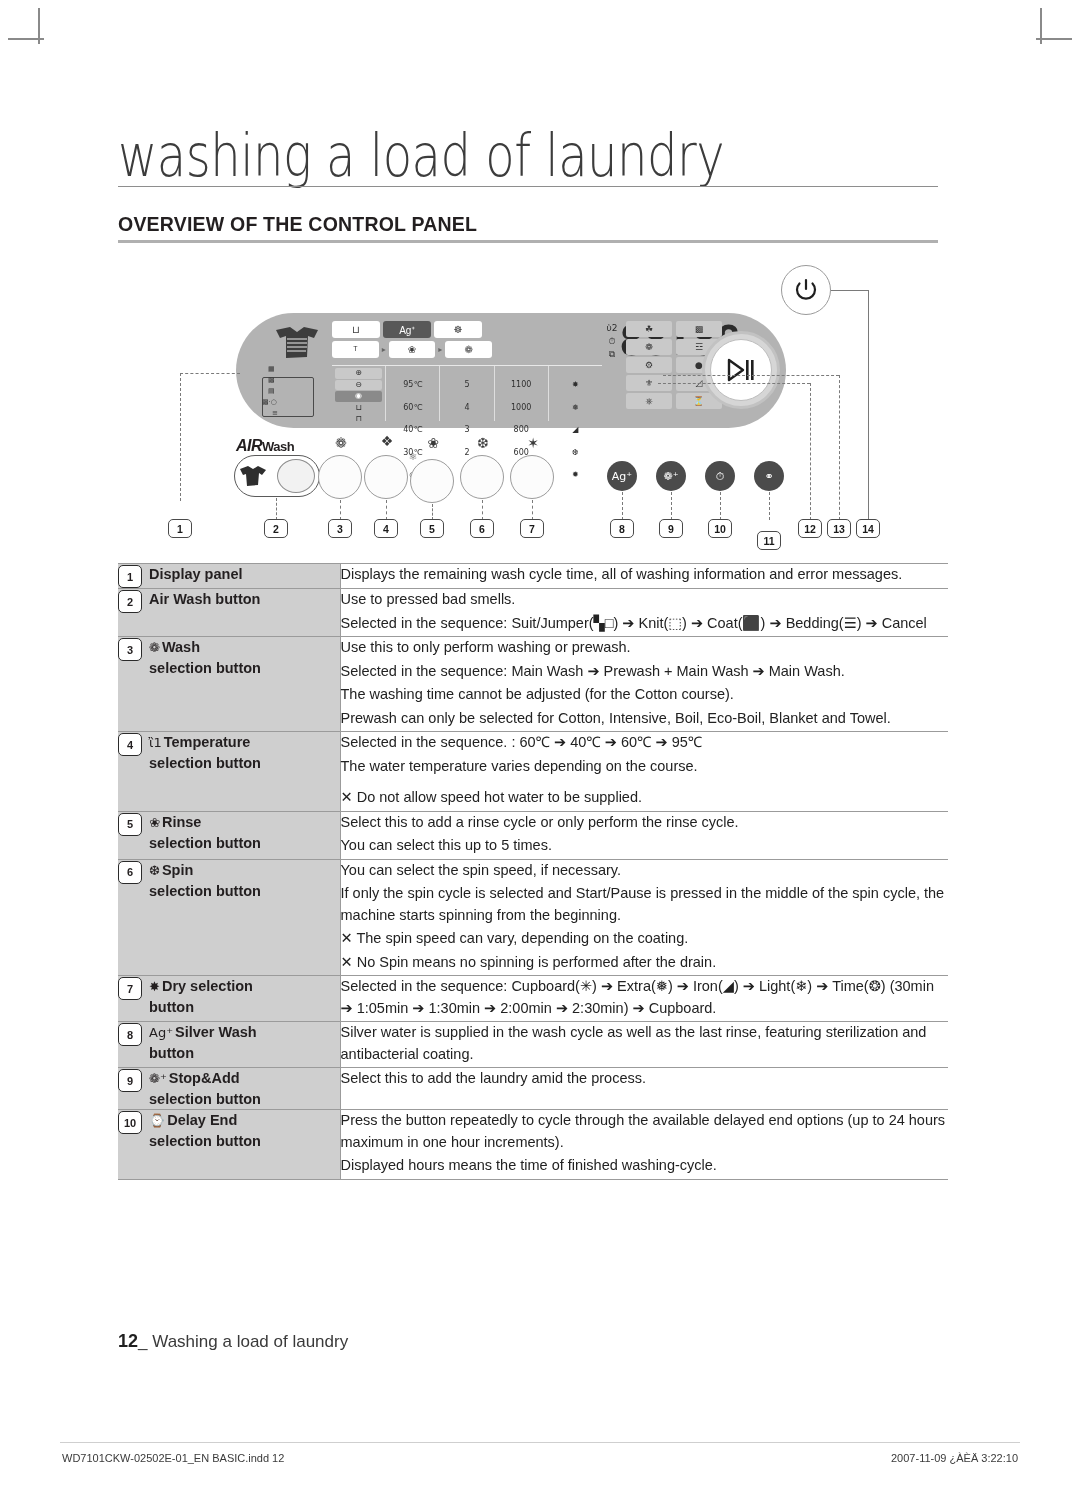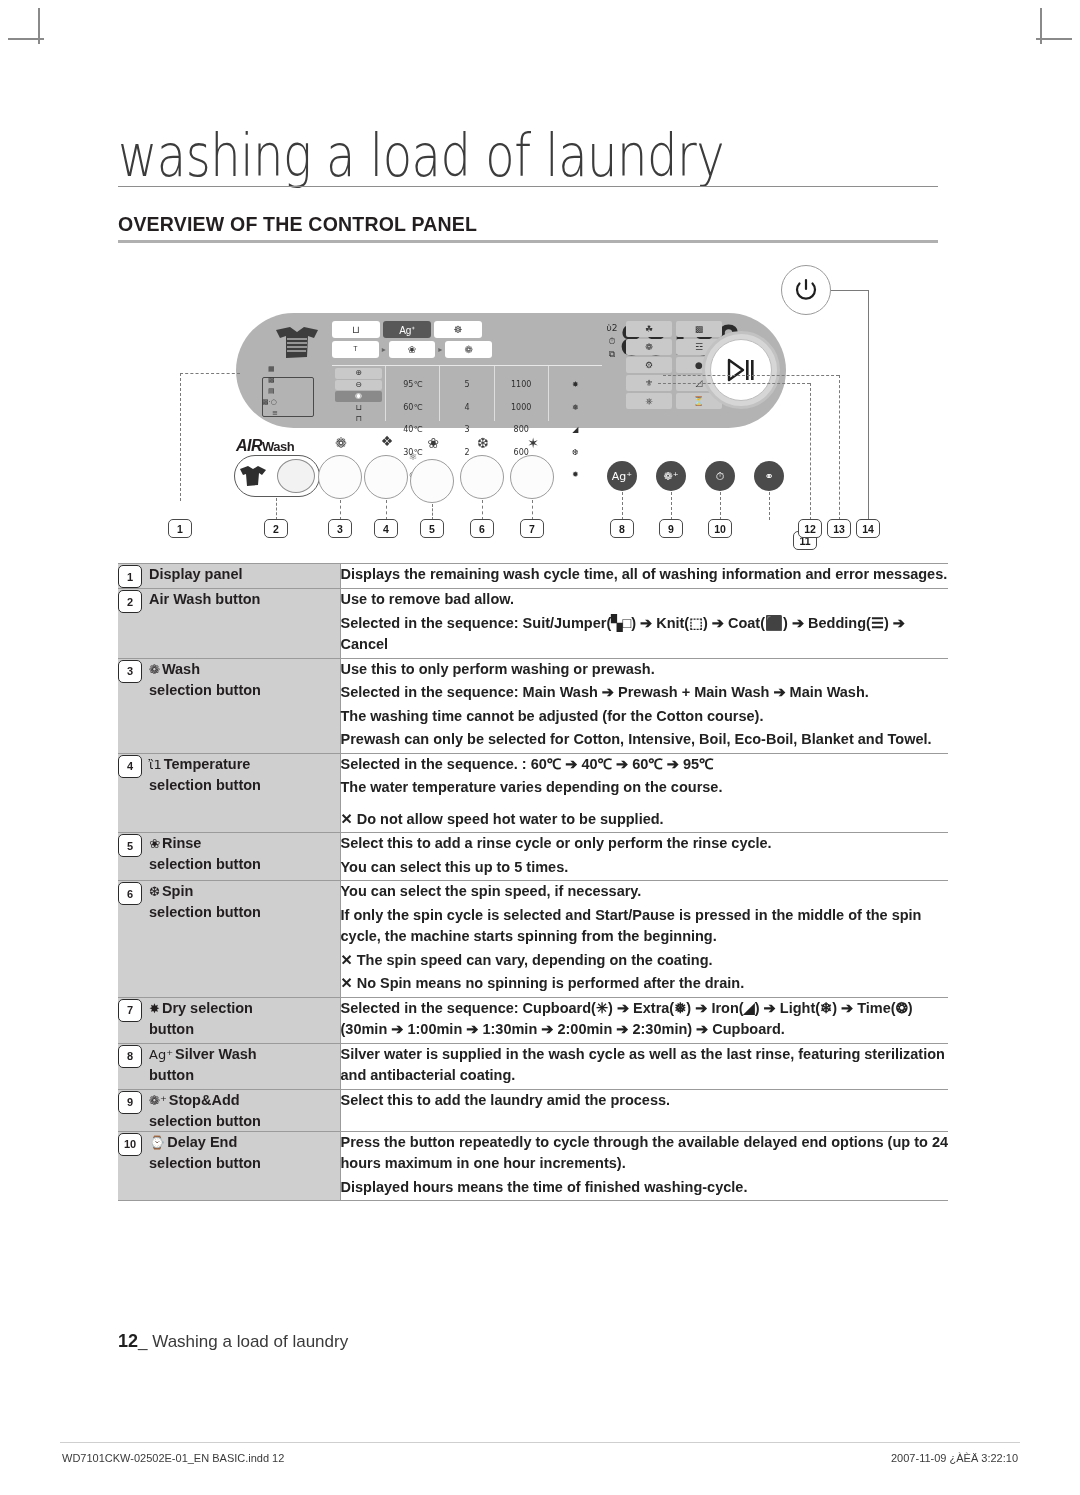--- a/index.html
+++ b/index.html
@@ -449,7 +449,7 @@
     <div class="callout" style="left:492px; top:264px;">8</div>
     <div class="callout" style="left:541px; top:264px;">9</div>
     <div class="callout" style="left:590px; top:264px;">10</div>
-    <div class="callout" style="left:639px; top:276px;margin-left:36px;">11</div>
+    <div class="callout" style="left:639px; top:276px;">11</div>
     <div class="callout" style="left:680px; top:264px;">12</div>
     <div class="callout" style="left:709px; top:264px;">13</div>
     <div class="callout" style="left:738px; top:264px;">14</div>

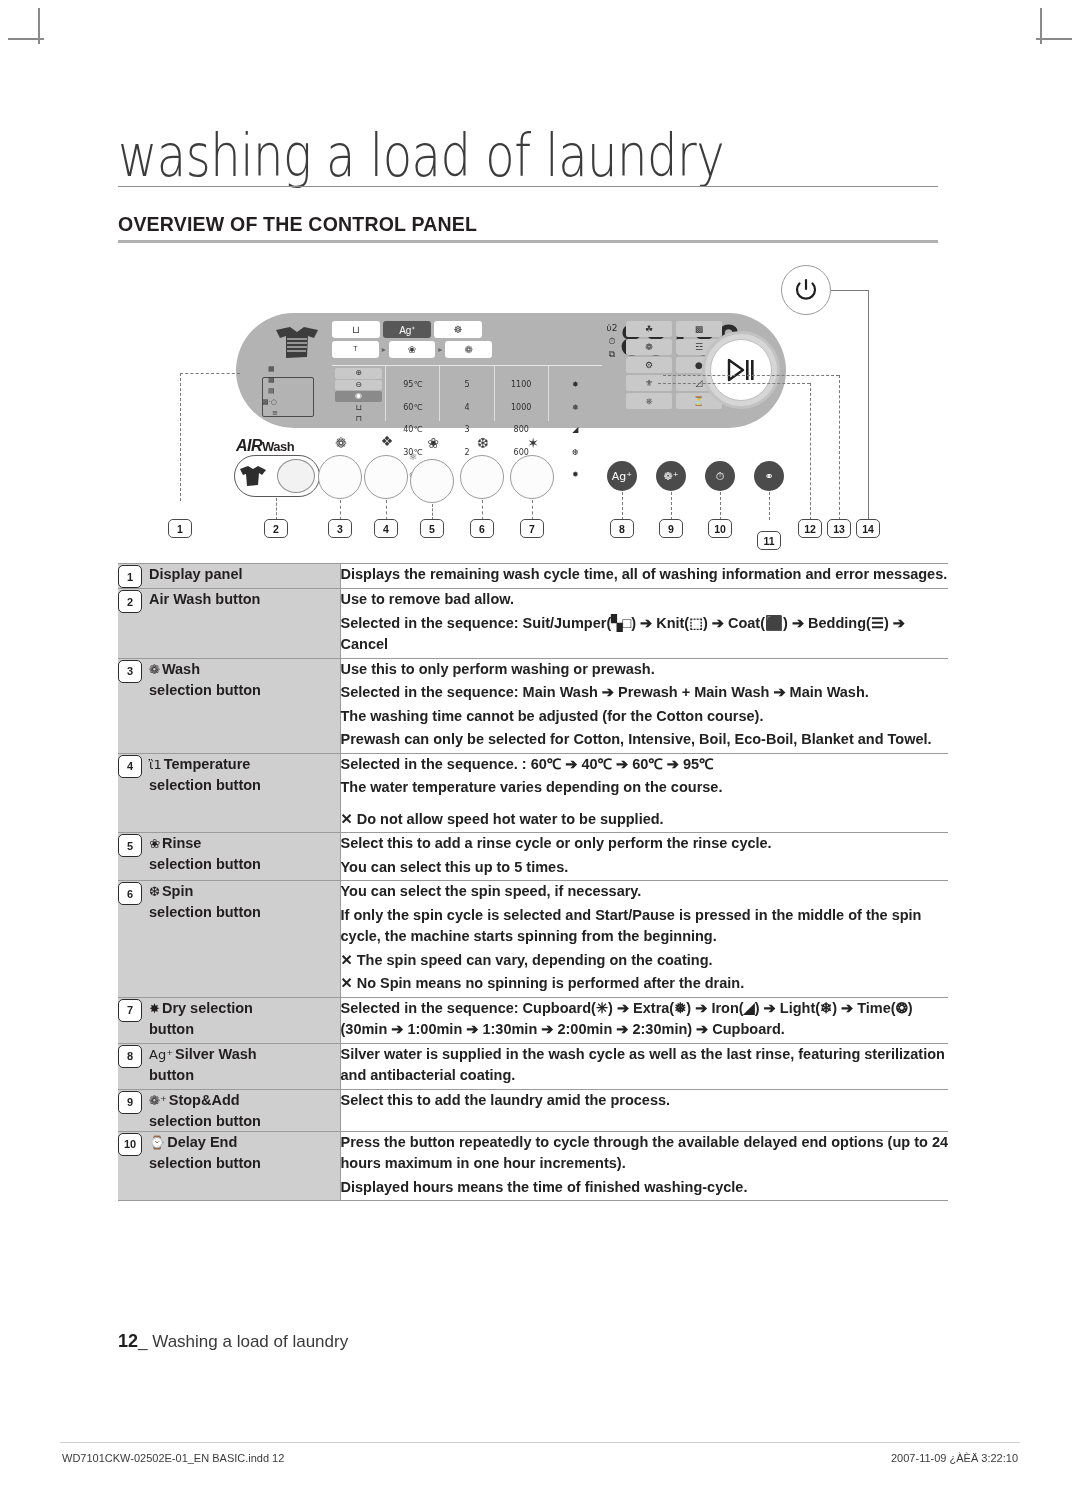--- a/index.html
+++ b/index.html
@@ -234,7 +234,6 @@
   .desc p {
     font-size: 14.5px; line-height: 21.5px; color: #222;
     margin: 0 0 2px 0;
-    font-weight: bold;
   }
   .desc p.gap { margin-top: 10px; }
 

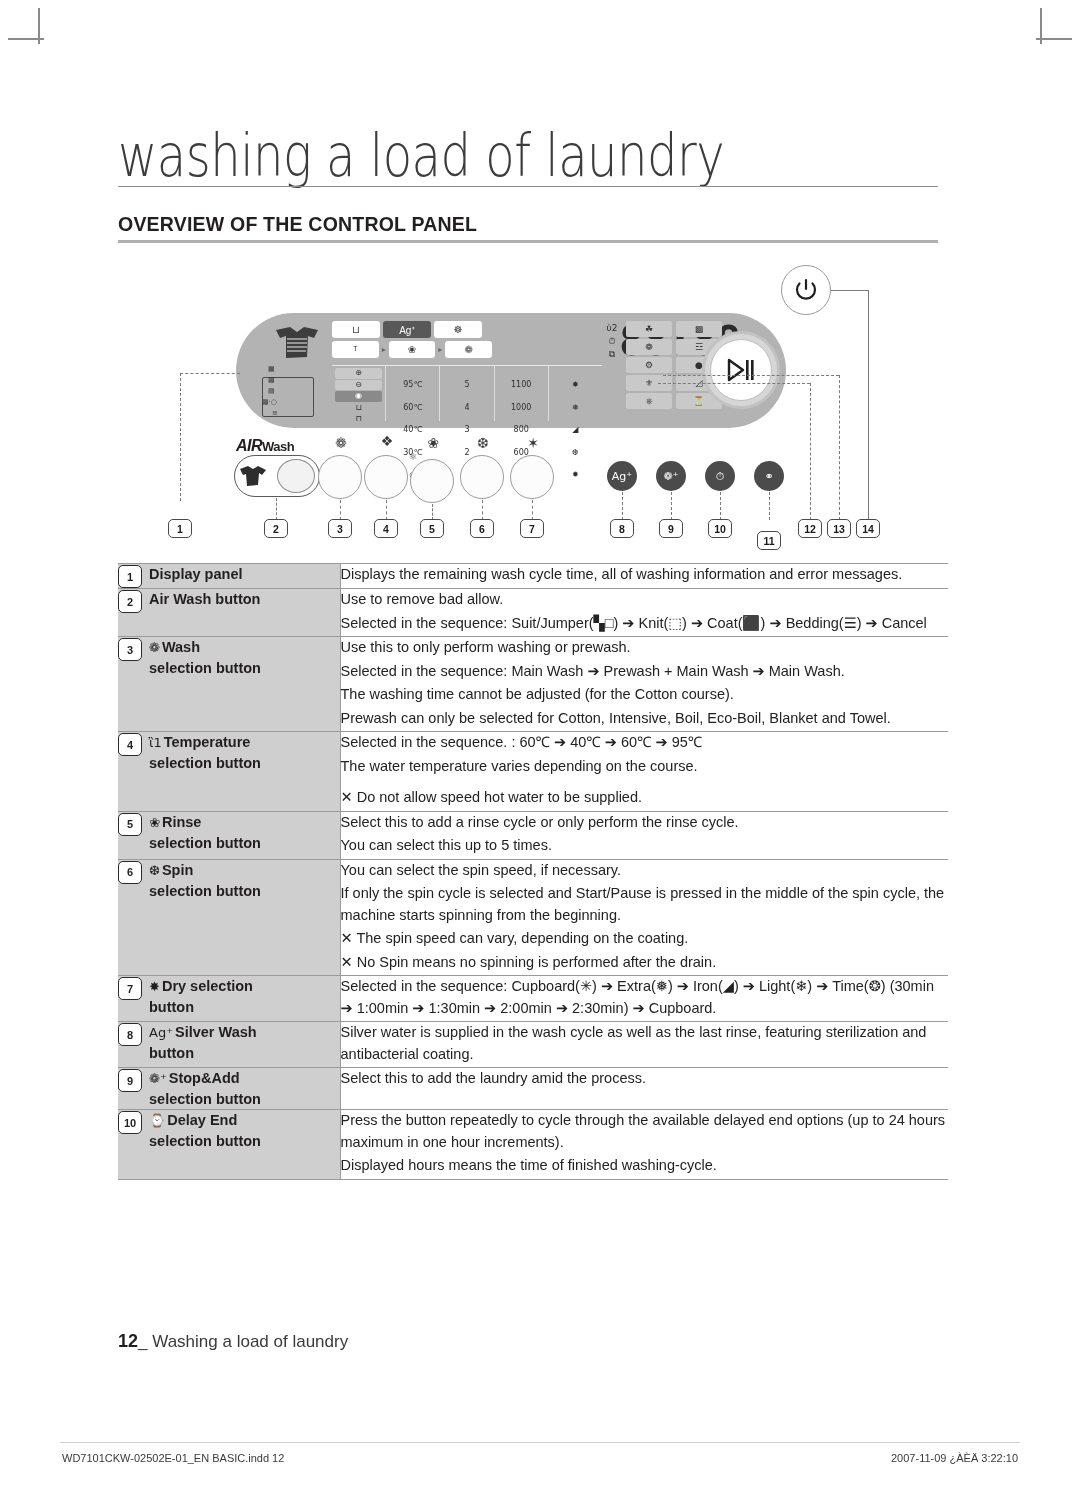--- a/index.html
+++ b/index.html
@@ -481,7 +481,7 @@
           </div>
         </td>
         <td class="desc">
-          <p>Use to remove bad allow.</p>
+          <p>Use to pressed bad smells.</p>
           <p>Selected in the sequence: Suit/Jumper(▚□) ➔ Knit(⬚) ➔ Coat(⬛) ➔ Bedding(☰) ➔ Cancel</p>
         </td>
       </tr>

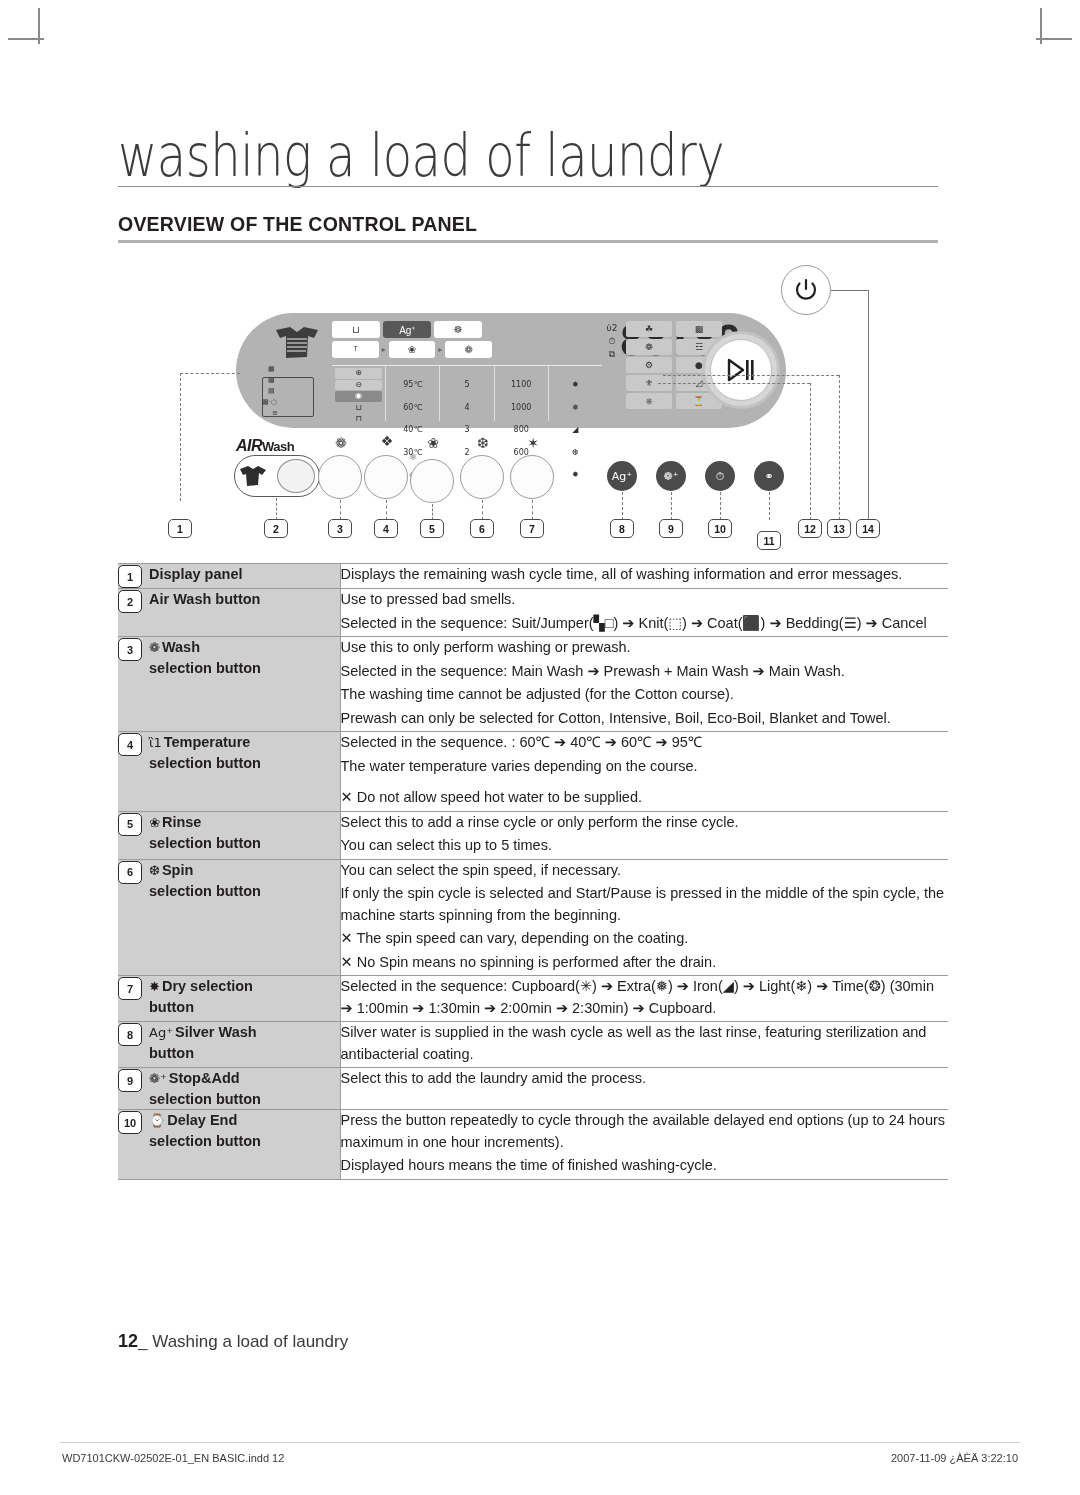--- a/index.html
+++ b/index.html
@@ -566,7 +566,7 @@
           </div>
         </td>
         <td class="desc">
-          <p>Selected in the sequence: Cupboard(✳) ➔ Extra(❅) ➔ Iron(◢) ➔ Light(❄) ➔ Time(❂) (30min ➔ 1:00min ➔ 1:30min ➔ 2:00min ➔ 2:30min) ➔ Cupboard.</p>
+          <p>Selected in the sequence: Cupboard(✳) ➔ Extra(❅) ➔ Iron(◢) ➔ Light(❄) ➔ Time(❂) (30min ➔ 1:05min ➔ 1:30min ➔ 2:00min ➔ 2:30min) ➔ Cupboard.</p>
         </td>
       </tr>
 

